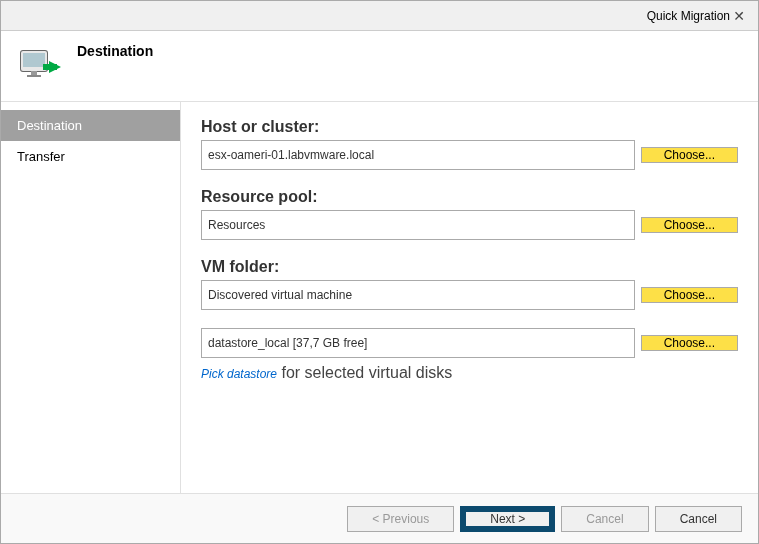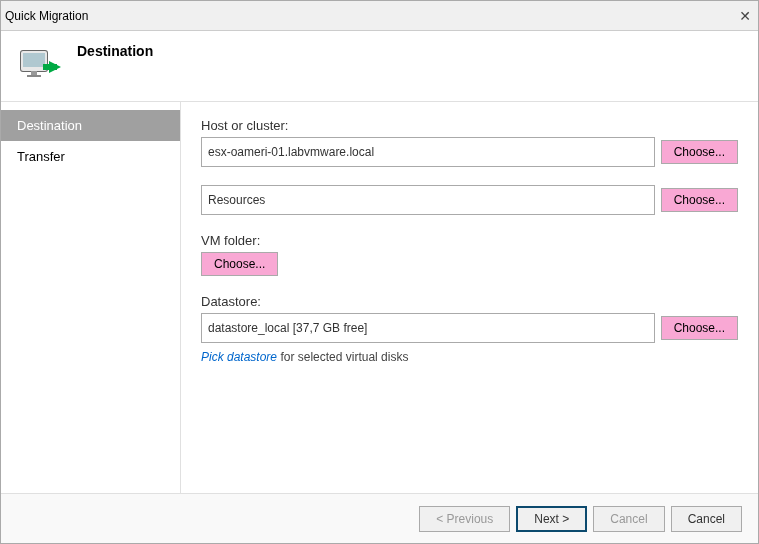--- a/index.html
+++ b/index.html
@@ -26,10 +26,10 @@
     .title-bar {
       background: #f0f0f0;
       border-bottom: 1px solid #ccc;
-      padding: 6px 4px;
-      display: flex;
-      align-items: center;
-      justify-content: space-between;
+      padding: 6px 10px;
+      display: flex;
+      align-items: center;
+      justify-content: flex-end;
       height: 30px;
     }
     .title-bar-text {

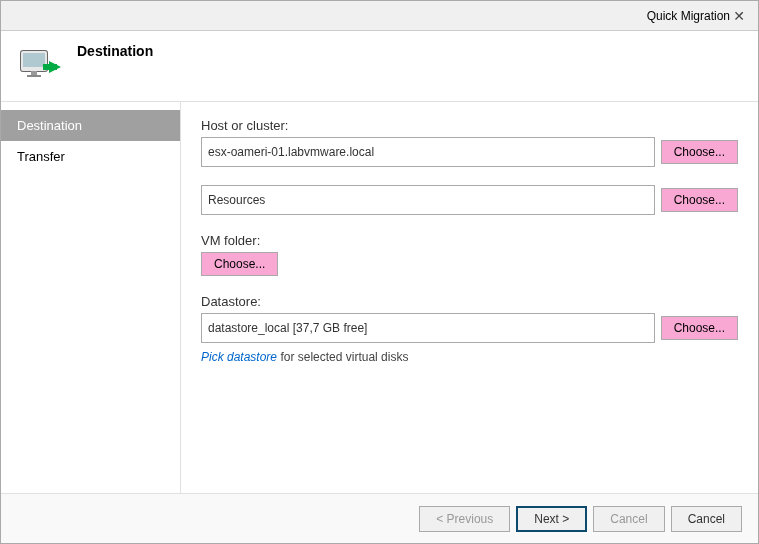--- a/index.html
+++ b/index.html
@@ -100,10 +100,11 @@
       margin-bottom: 18px;
     }
     .form-label {
-      font-size: 13px;
+      font-size: 16px;
       color: #333;
       margin-bottom: 4px;
       display: block;
+      font-weight: bold;
     }
     .input-row {
       display: flex;

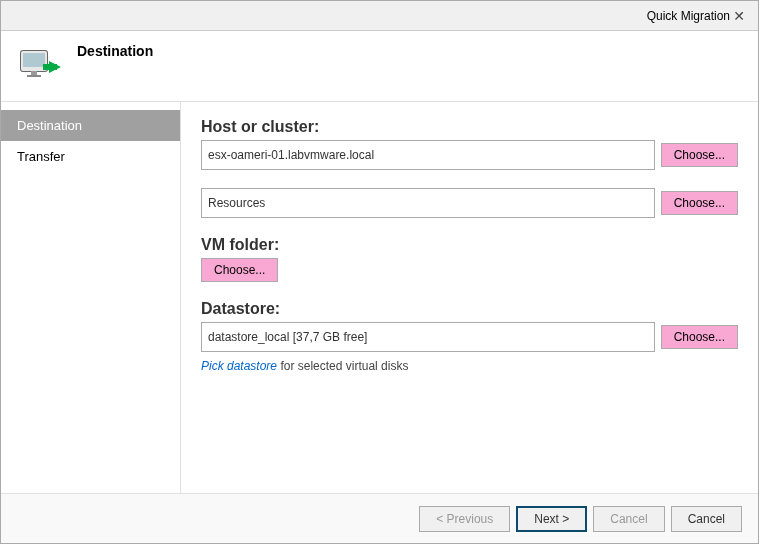--- a/index.html
+++ b/index.html
@@ -121,9 +121,9 @@
       background: #fff;
     }
     .choose-btn {
-      height: 24px;
-      padding: 0 12px;
-      background: #f9a8d4;
+      height: 16px;
+      padding: 0 22px;
+      background: #fde047;
       border: 1px solid #aaa;
       font-size: 12px;
       cursor: pointer;

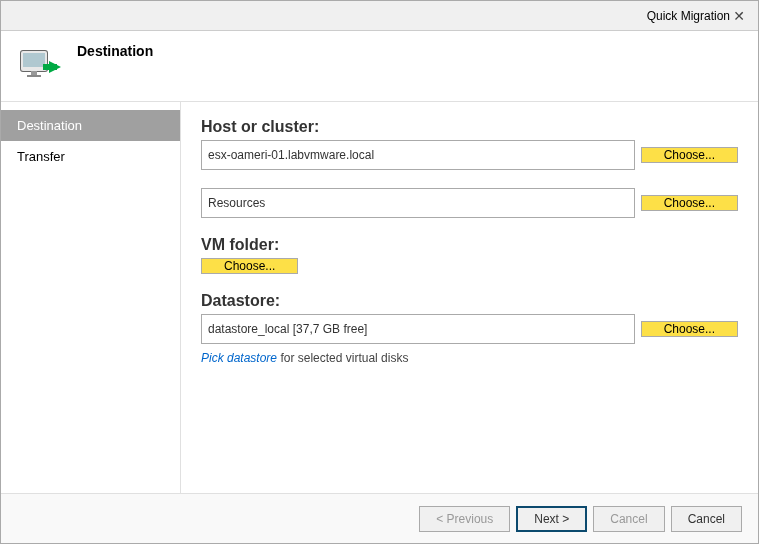--- a/index.html
+++ b/index.html
@@ -222,6 +222,7 @@
       </div>
 
       <div class="form-group">
+        <label class="form-label">Resource pool:</label>
         <div class="input-row">
           <input type="text" class="form-input" value="Resources" style="">
           <button class="choose-btn">Choose...</button>

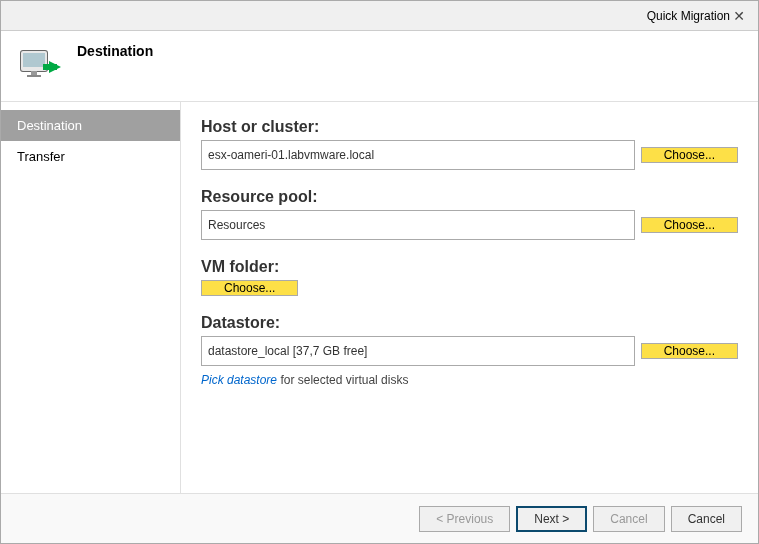--- a/index.html
+++ b/index.html
@@ -232,6 +232,7 @@
       <div class="form-group">
         <label class="form-label">VM folder:</label>
         <div class="input-row">
+          <input type="text" class="form-input" value="Discovered virtual machine" style="">
           <button class="choose-btn">Choose...</button>
         </div>
       </div>

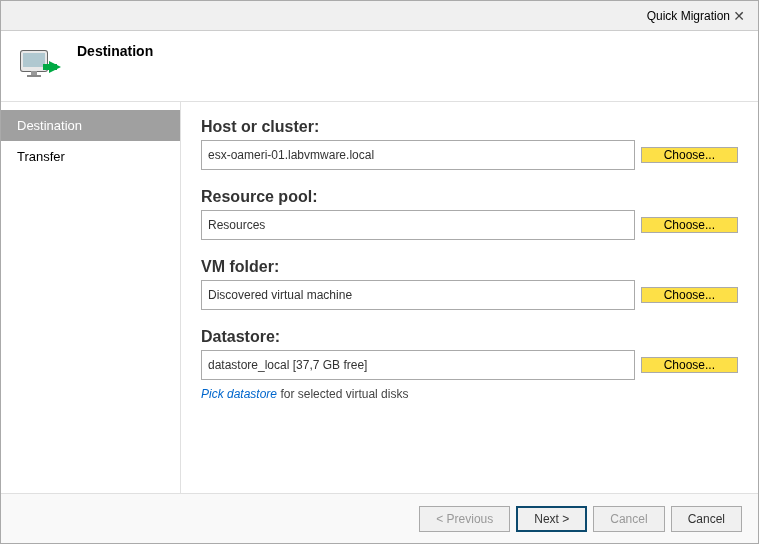--- a/index.html
+++ b/index.html
@@ -238,7 +238,6 @@
       </div>
 
       <div class="form-group">
-        <label class="form-label">Datastore:</label>
         <div class="input-row">
           <input type="text" class="form-input" value="datastore_local [37,7 GB free]" style="">
           <button class="choose-btn">Choose...</button>

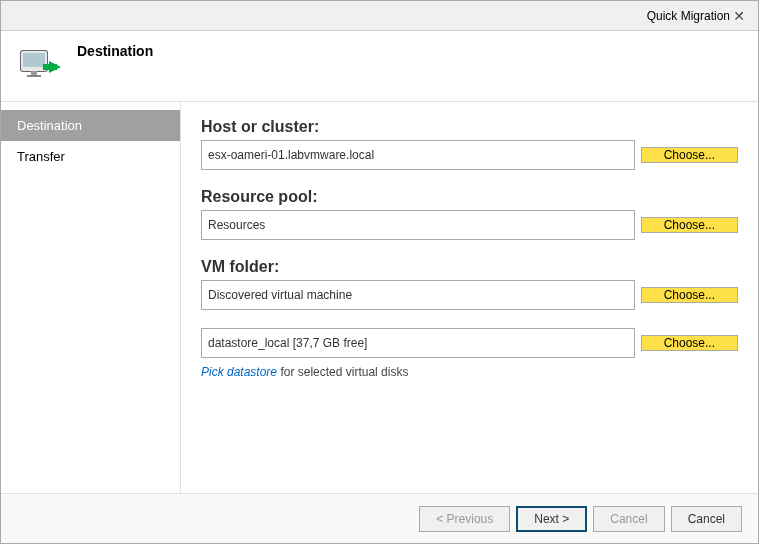--- a/index.html
+++ b/index.html
@@ -137,7 +137,7 @@
       font-style: italic;
     }
     .pick-text {
-      font-size: 12px;
+      font-size: 16px;
       color: #444;
     }
     .footer {

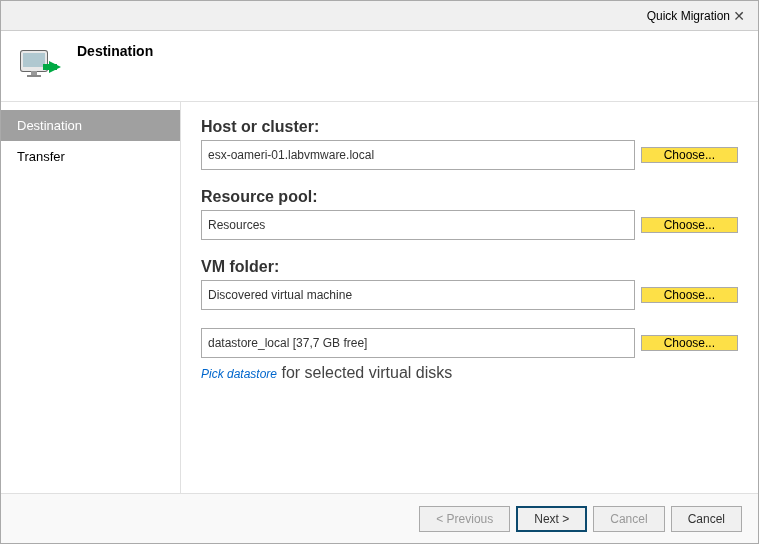--- a/index.html
+++ b/index.html
@@ -152,7 +152,7 @@
     }
     .footer-btn {
       height: 26px;
-      padding: 0 16px;
+      padding: 0 24px;
       border: 1px solid #aaa;
       background: #f0f0f0;
       font-size: 12px;

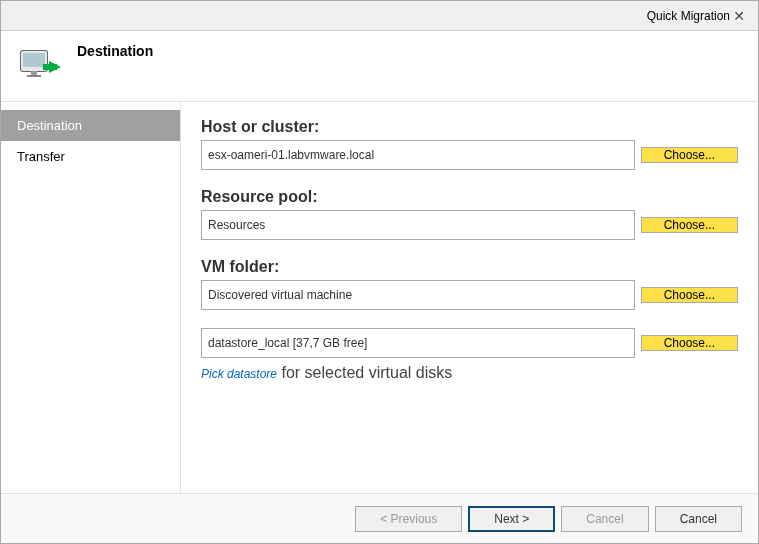--- a/index.html
+++ b/index.html
@@ -164,7 +164,7 @@
       cursor: default;
     }
     .footer-btn.next-active {
-      border: 2px solid #0c4a6e;
+      border: 6px solid #0c4a6e;
       background: #f0f0f0;
       color: #333;
       font-weight: normal;

